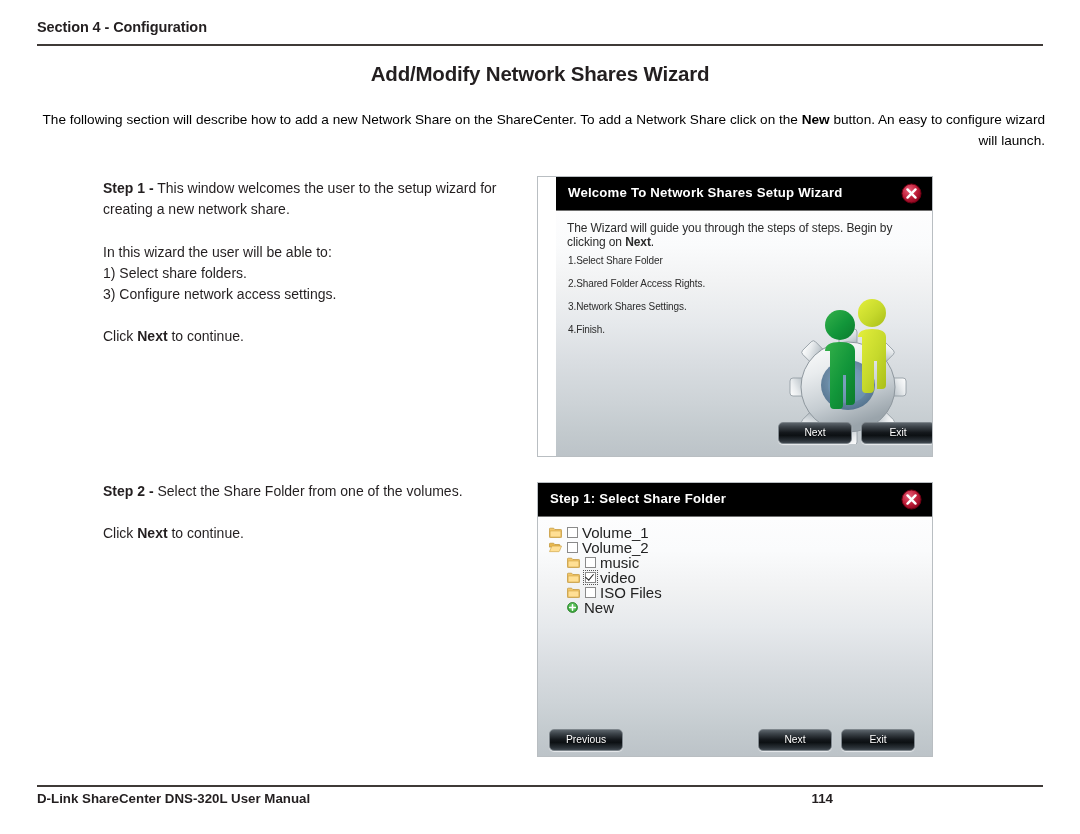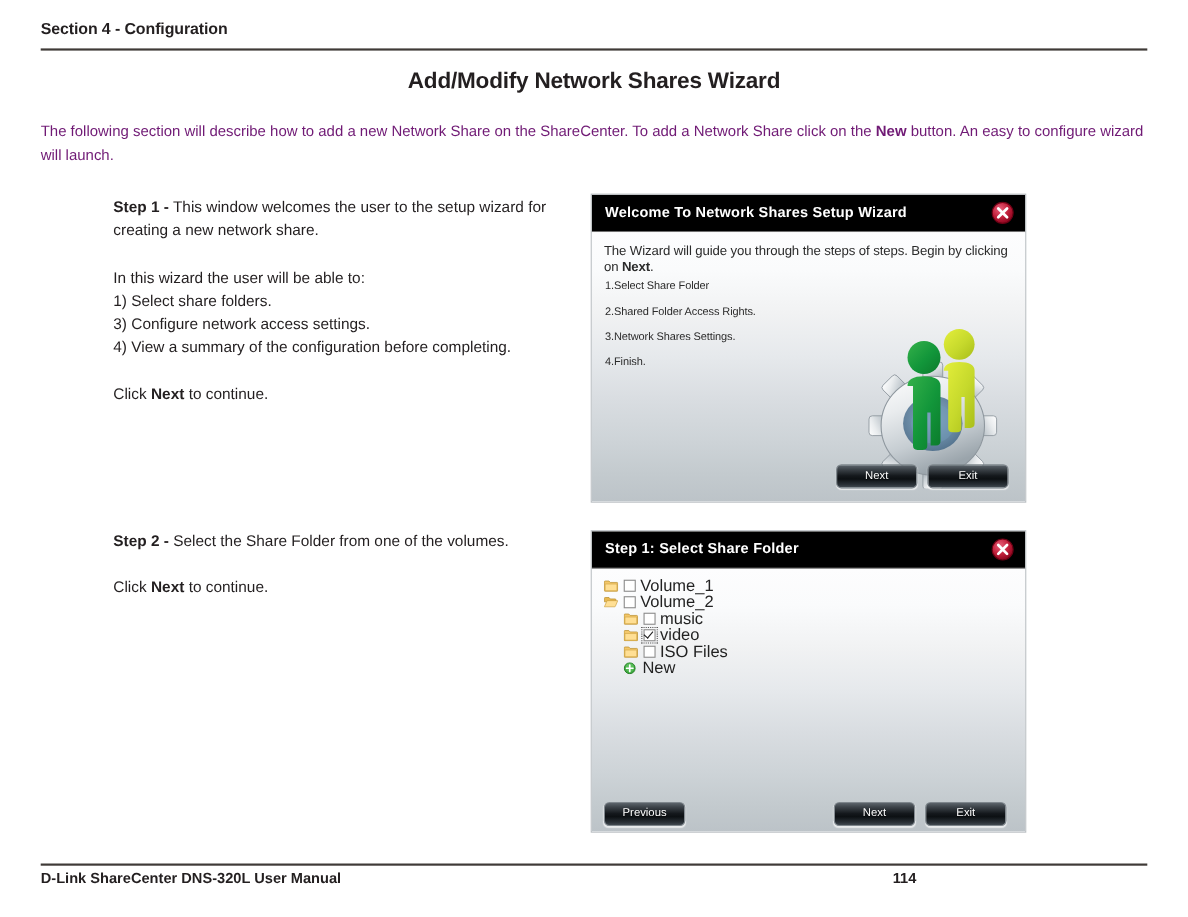--- a/index.html
+++ b/index.html
@@ -63,7 +63,8 @@
     width: 1008px;
     font-size: 13.6px;
     line-height: 20.5px;
-    color: #701a75;
+    color: #000000;
+    text-align: right;
   }
   .intro b { font-weight: bold; }
 

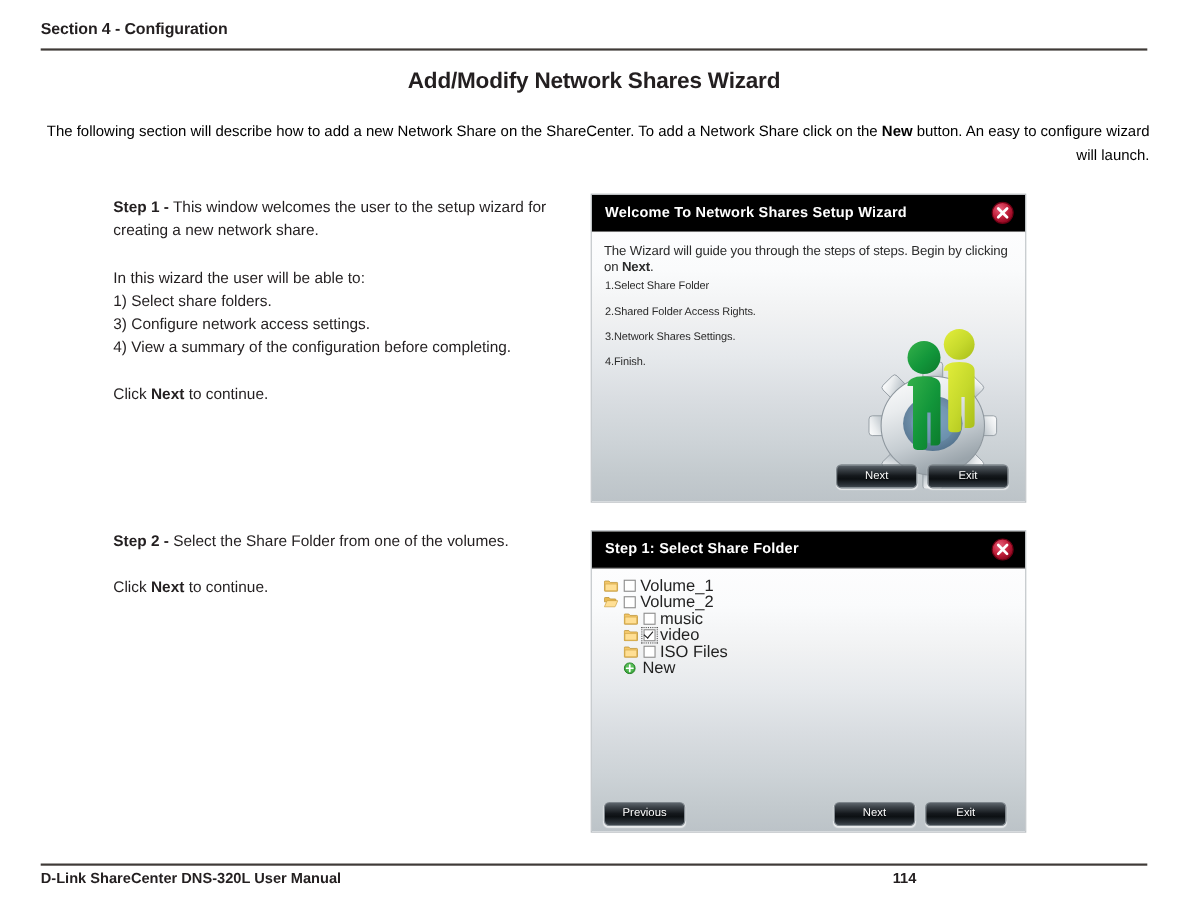--- a/index.html
+++ b/index.html
@@ -88,7 +88,7 @@
     background: #ffffff;
     overflow: hidden;
   }
-  #dialog-welcome { left: 537px; top: 176px; width: 396px; height: 281px; }
+  #dialog-welcome { left: 537px; top: 176px; width: 396px; height: 281px; padding-left: 18px; }
   #dialog-select  { left: 537px; top: 482px; width: 396px; height: 275px; }
 
   .dlg-titlebar {

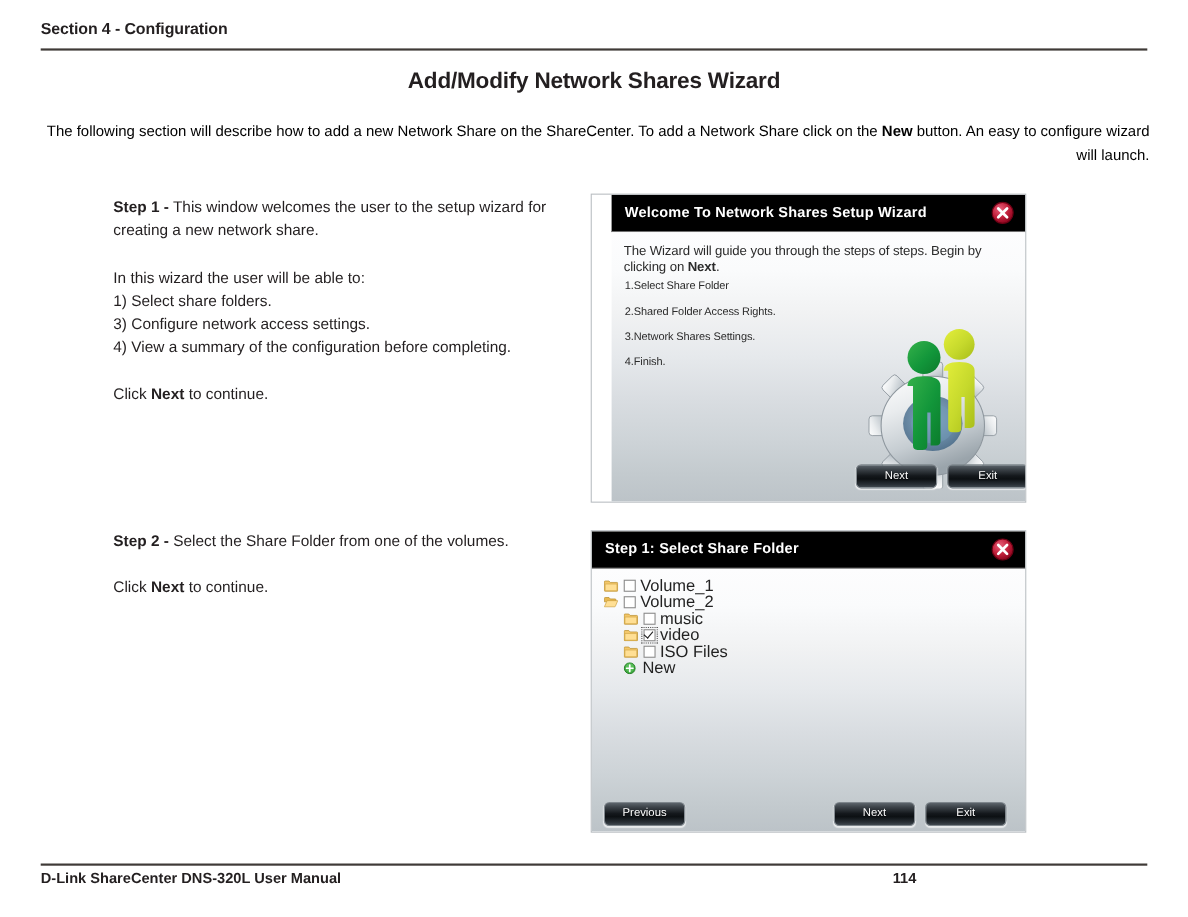--- a/index.html
+++ b/index.html
@@ -279,7 +279,6 @@
     <div>In this wizard the user will be able to:</div>
     <div>1) Select share folders.</div>
     <div>3) Configure network access settings.</div>
-    <div>4) View a summary of the configuration before completing.</div>
     <div class="blank-line"></div>
     <div><span>Click </span><b>Next</b><span> to continue.</span></div>
   </div>

